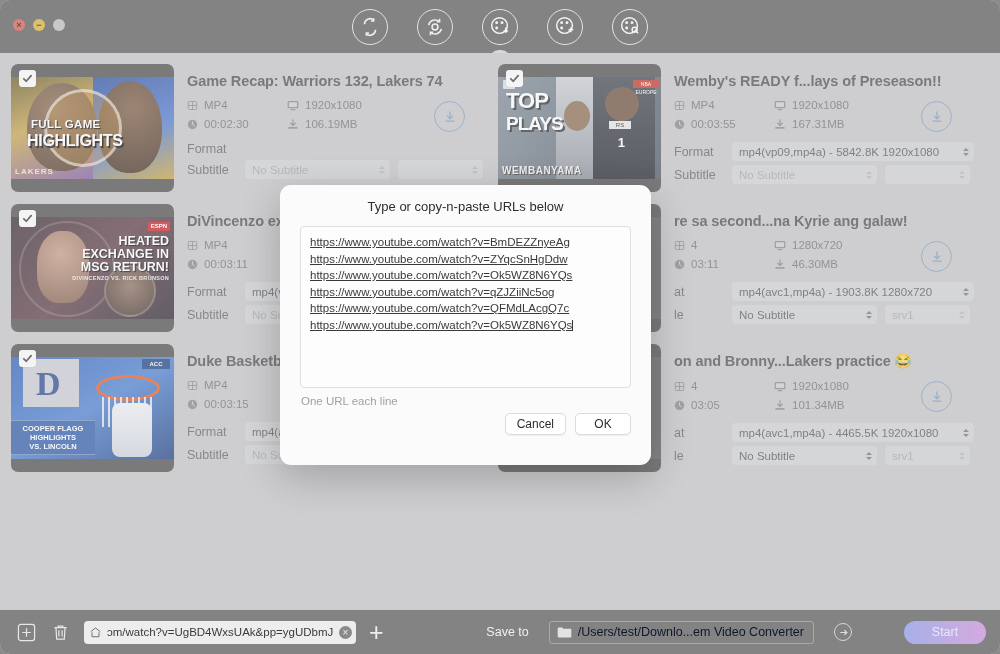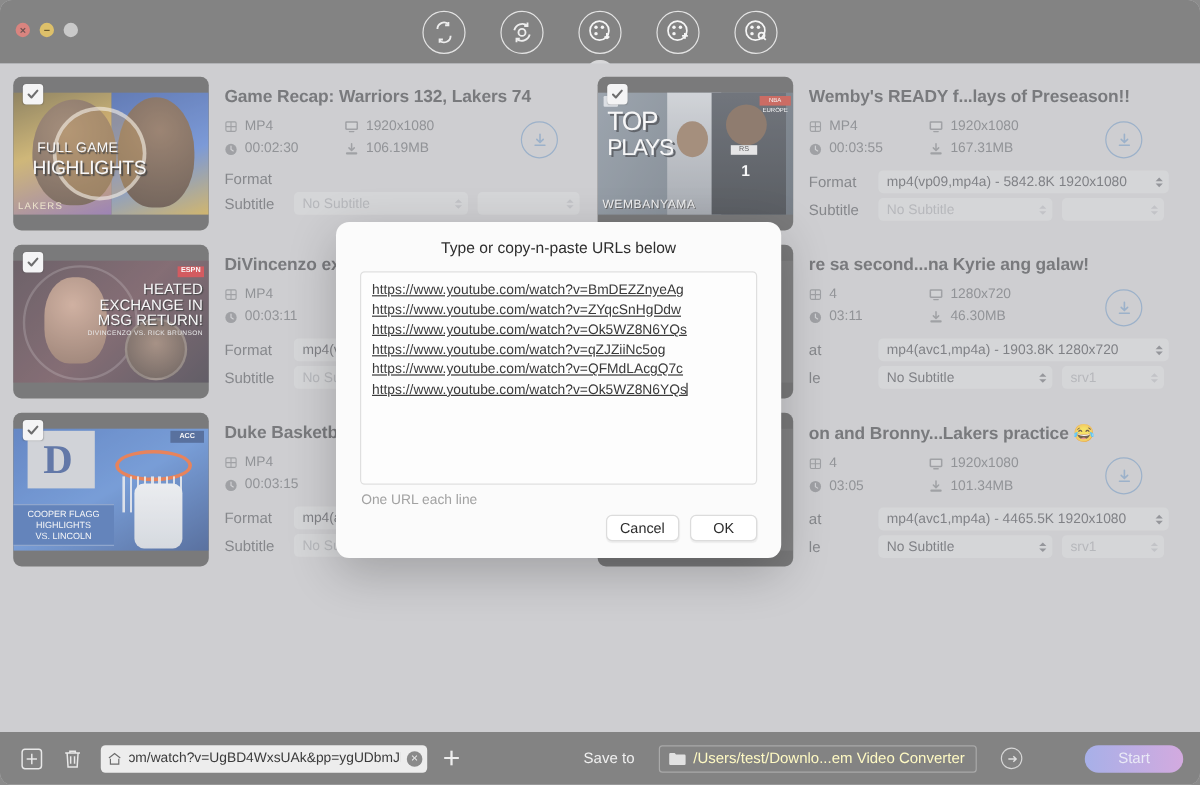--- a/index.html
+++ b/index.html
@@ -254,7 +254,7 @@
   }
 
   
-  .band { position: absolute; font-weight: normal; color: #fff; }
+  .band { position: absolute; font-weight: bold; color: #fff; }
 </style>
 </head>
 <body>

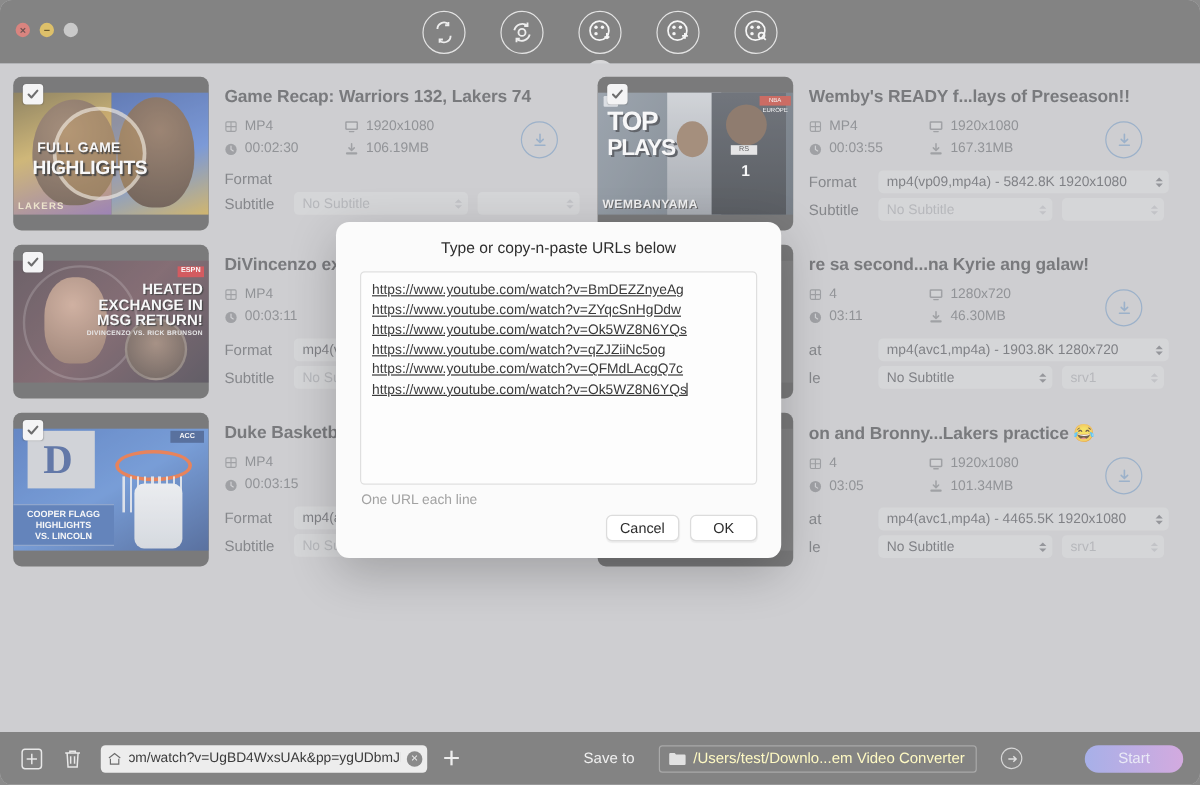--- a/index.html
+++ b/index.html
@@ -234,7 +234,7 @@
   .hint { font-size: 11.5px; color: #a2a2a2; padding: 7px 0 0 1px; }
   .modal-actions {
     display: flex; justify-content: flex-end; gap: 9px;
-    padding: 6px 0 14px 0;
+    padding: 6px 0 30px 0;
   }
   .mbtn {
     min-width: 56px; height: 22px;

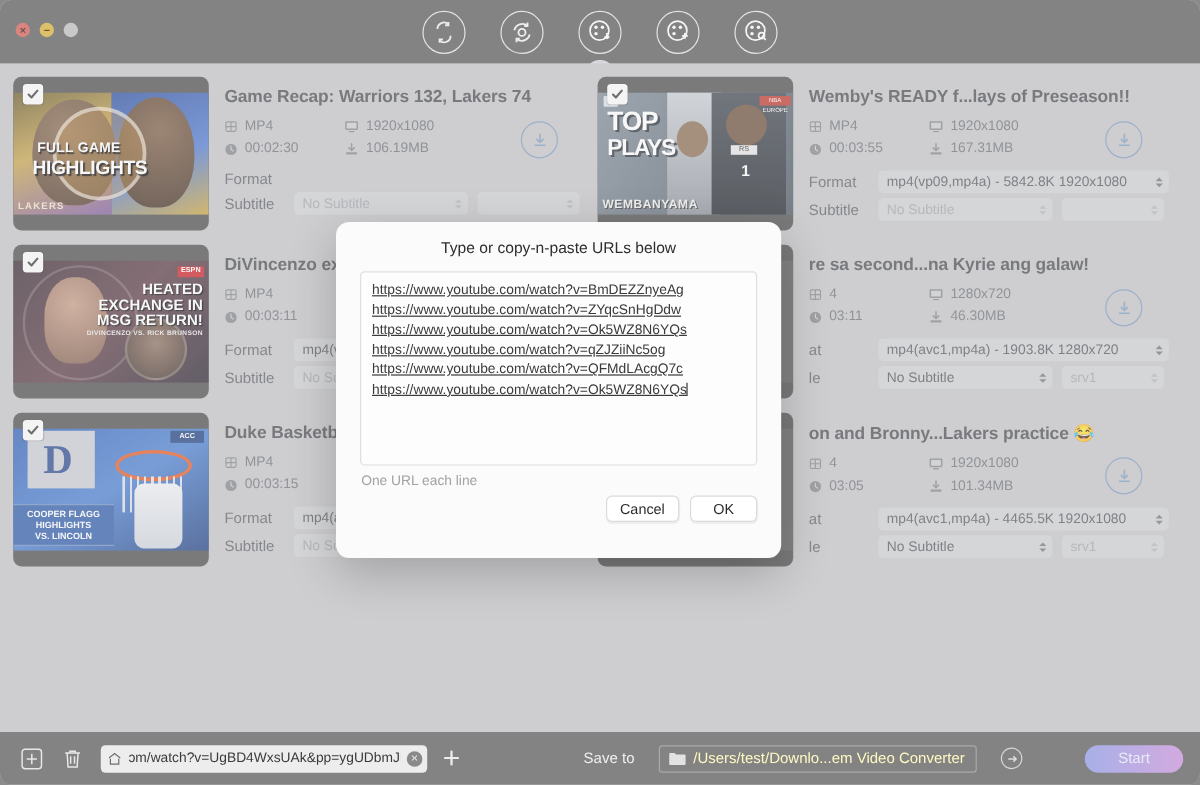--- a/index.html
+++ b/index.html
@@ -184,7 +184,7 @@
     height: 23px; border: 1px solid #a9a9a9; border-radius: 3px;
     display: flex; align-items: center; gap: 6px;
     padding: 0 9px 0 7px;
-    font-size: 12.5px; color: #fef9c3;
+    font-size: 12.5px; color: #0f172a;
   }
   .goarrow {
     width: 18px; height: 18px; border-radius: 50%;

